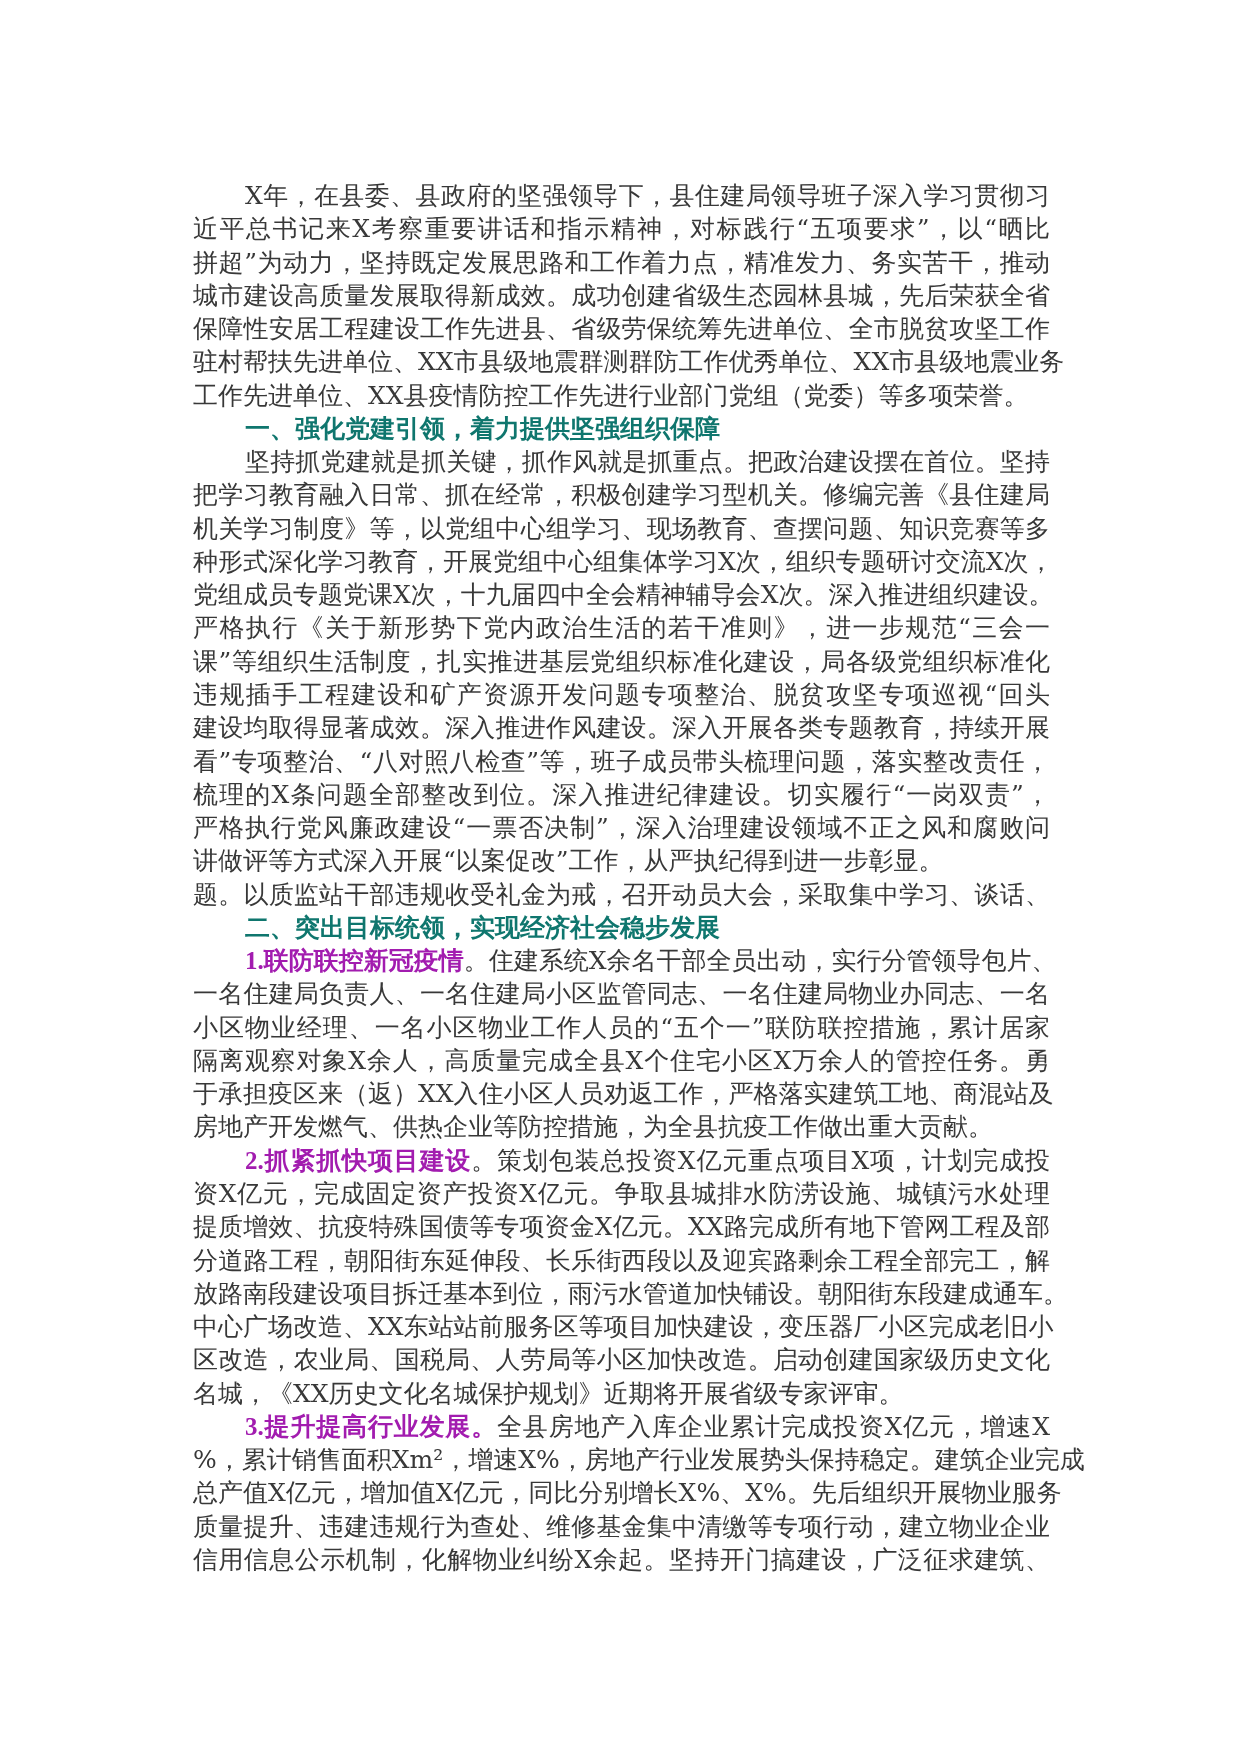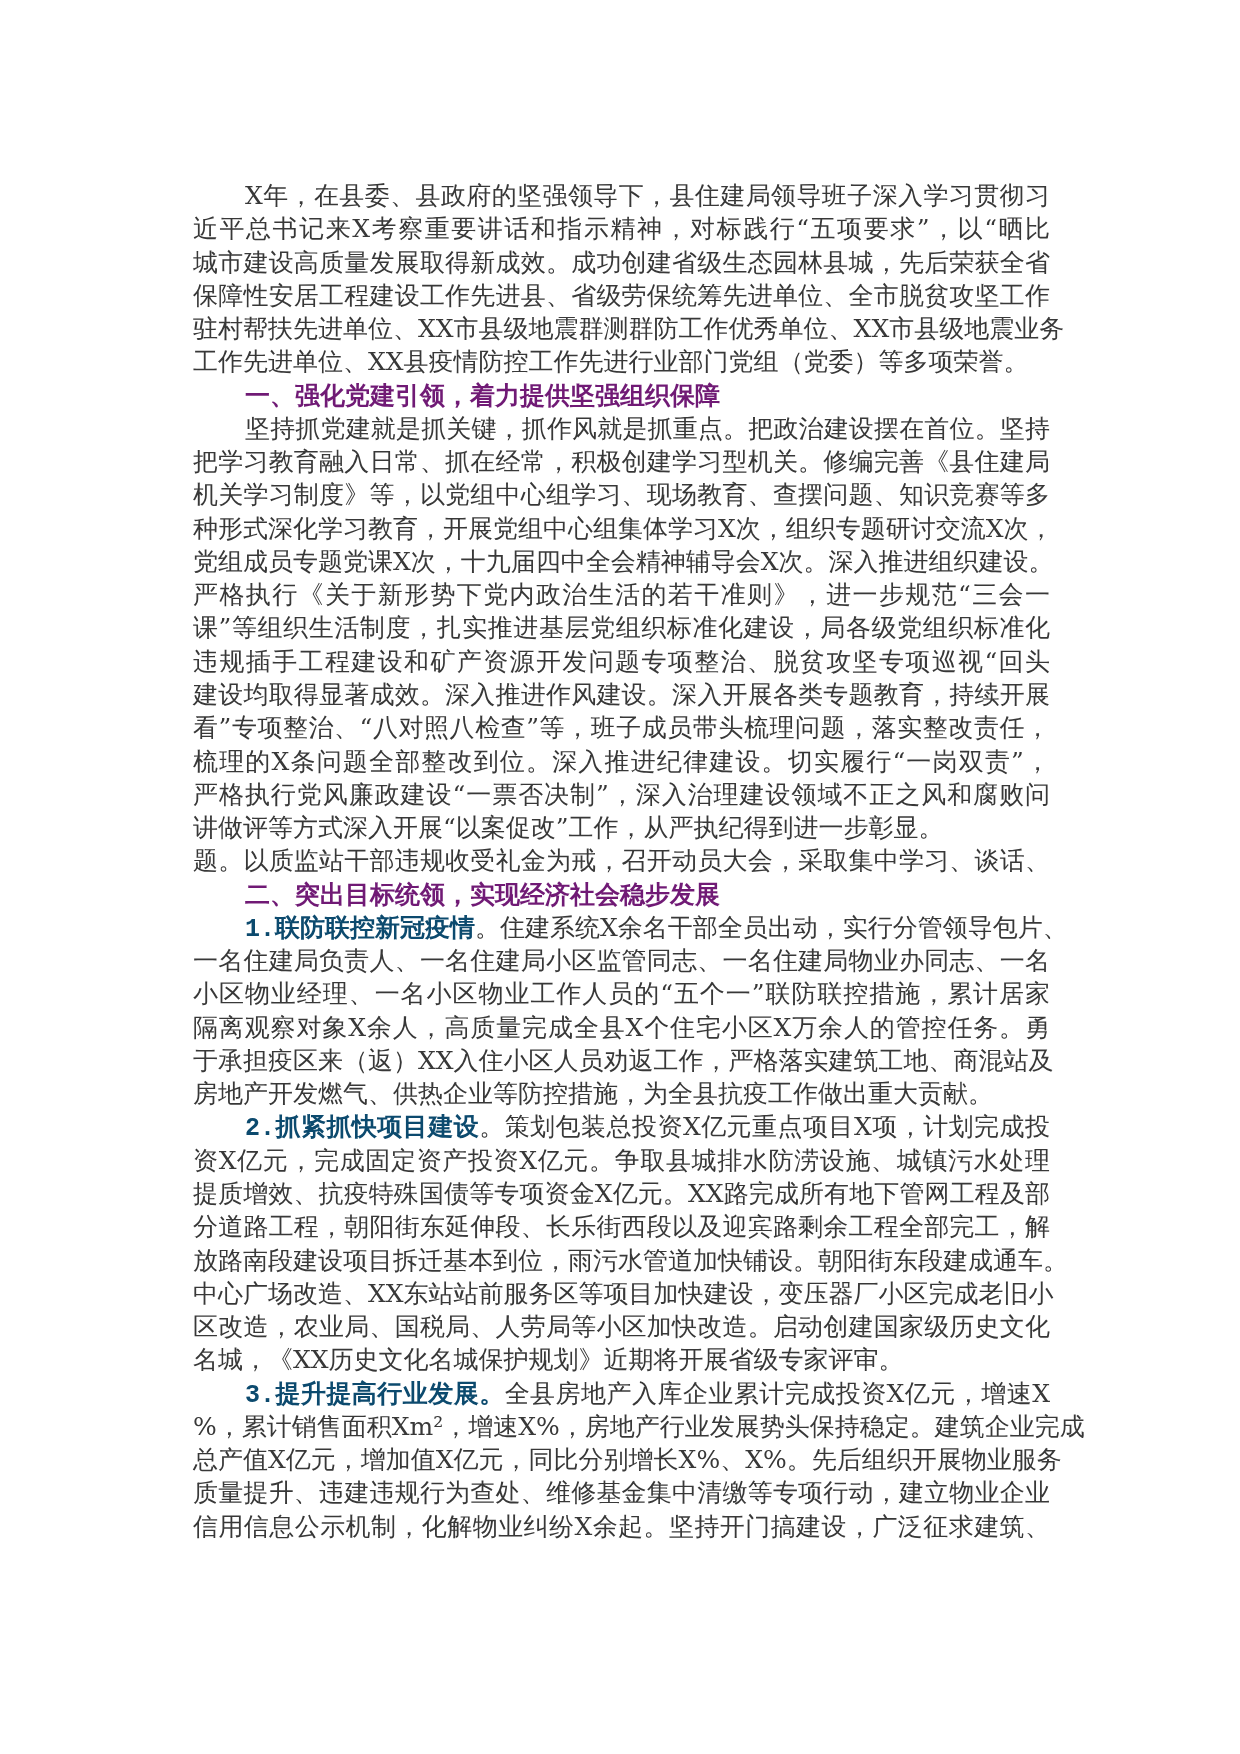--- a/index.html
+++ b/index.html
@@ -22,6 +22,7 @@
 
     <div class="ln indent">X年，在县委、县政府的坚强领导下，县住建局领导班子深入学习贯彻习</div>
     <div class="ln">近平总书记来X考察重要讲话和指示精神，对标践行“五项要求”，以“晒比</div>
+    <div class="ln">拼超”为动力，坚持既定发展思路和工作着力点，精准发力、务实苦干，推动</div>
     <div class="ln">城市建设高质量发展取得新成效。成功创建省级生态园林县城，先后荣获全省</div>
     <div class="ln">保障性安居工程建设工作先进县、省级劳保统筹先进单位、全市脱贫攻坚工作</div>
     <div class="ln">驻村帮扶先进单位、XX市县级地震群测群防工作优秀单位、XX市县级地震业务</div>

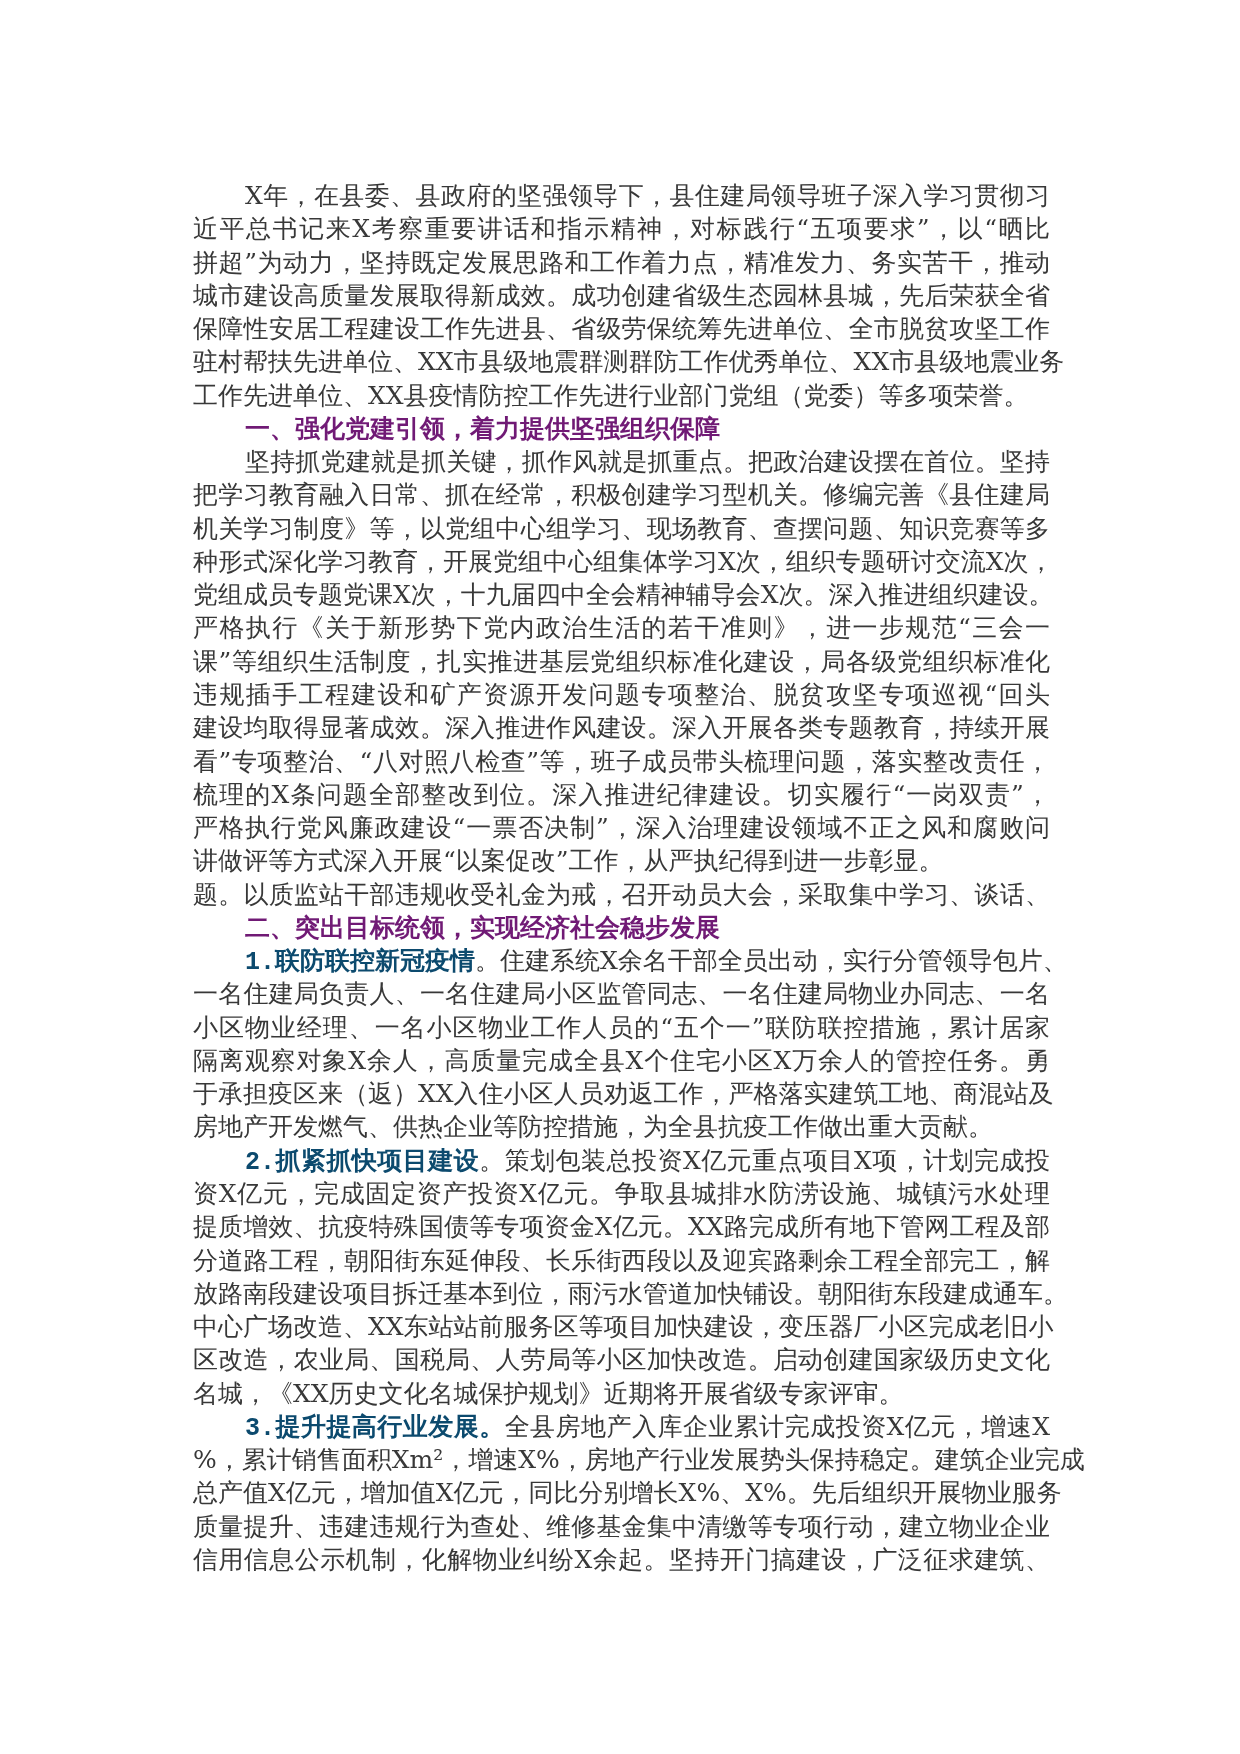--- a/index.html
+++ b/index.html
@@ -11,7 +11,7 @@
         text-align: justify; text-align-last: justify; }
   .ln.last { text-align-last: left; }
   .ln.indent { padding-left: 52px; }
-  .heading { font-family: "DejaVu Sans", "Liberation Sans", sans-serif; font-weight: bold; color: #701a75; }
+  .heading { font-family: "DejaVu Sans", "Liberation Sans", sans-serif; font-weight: bold; color: #0f766e; }
   .b { font-family: Liberation Mono, monospace; font-weight: bold; color: #0c4a6e; }
 </style>
 </head>

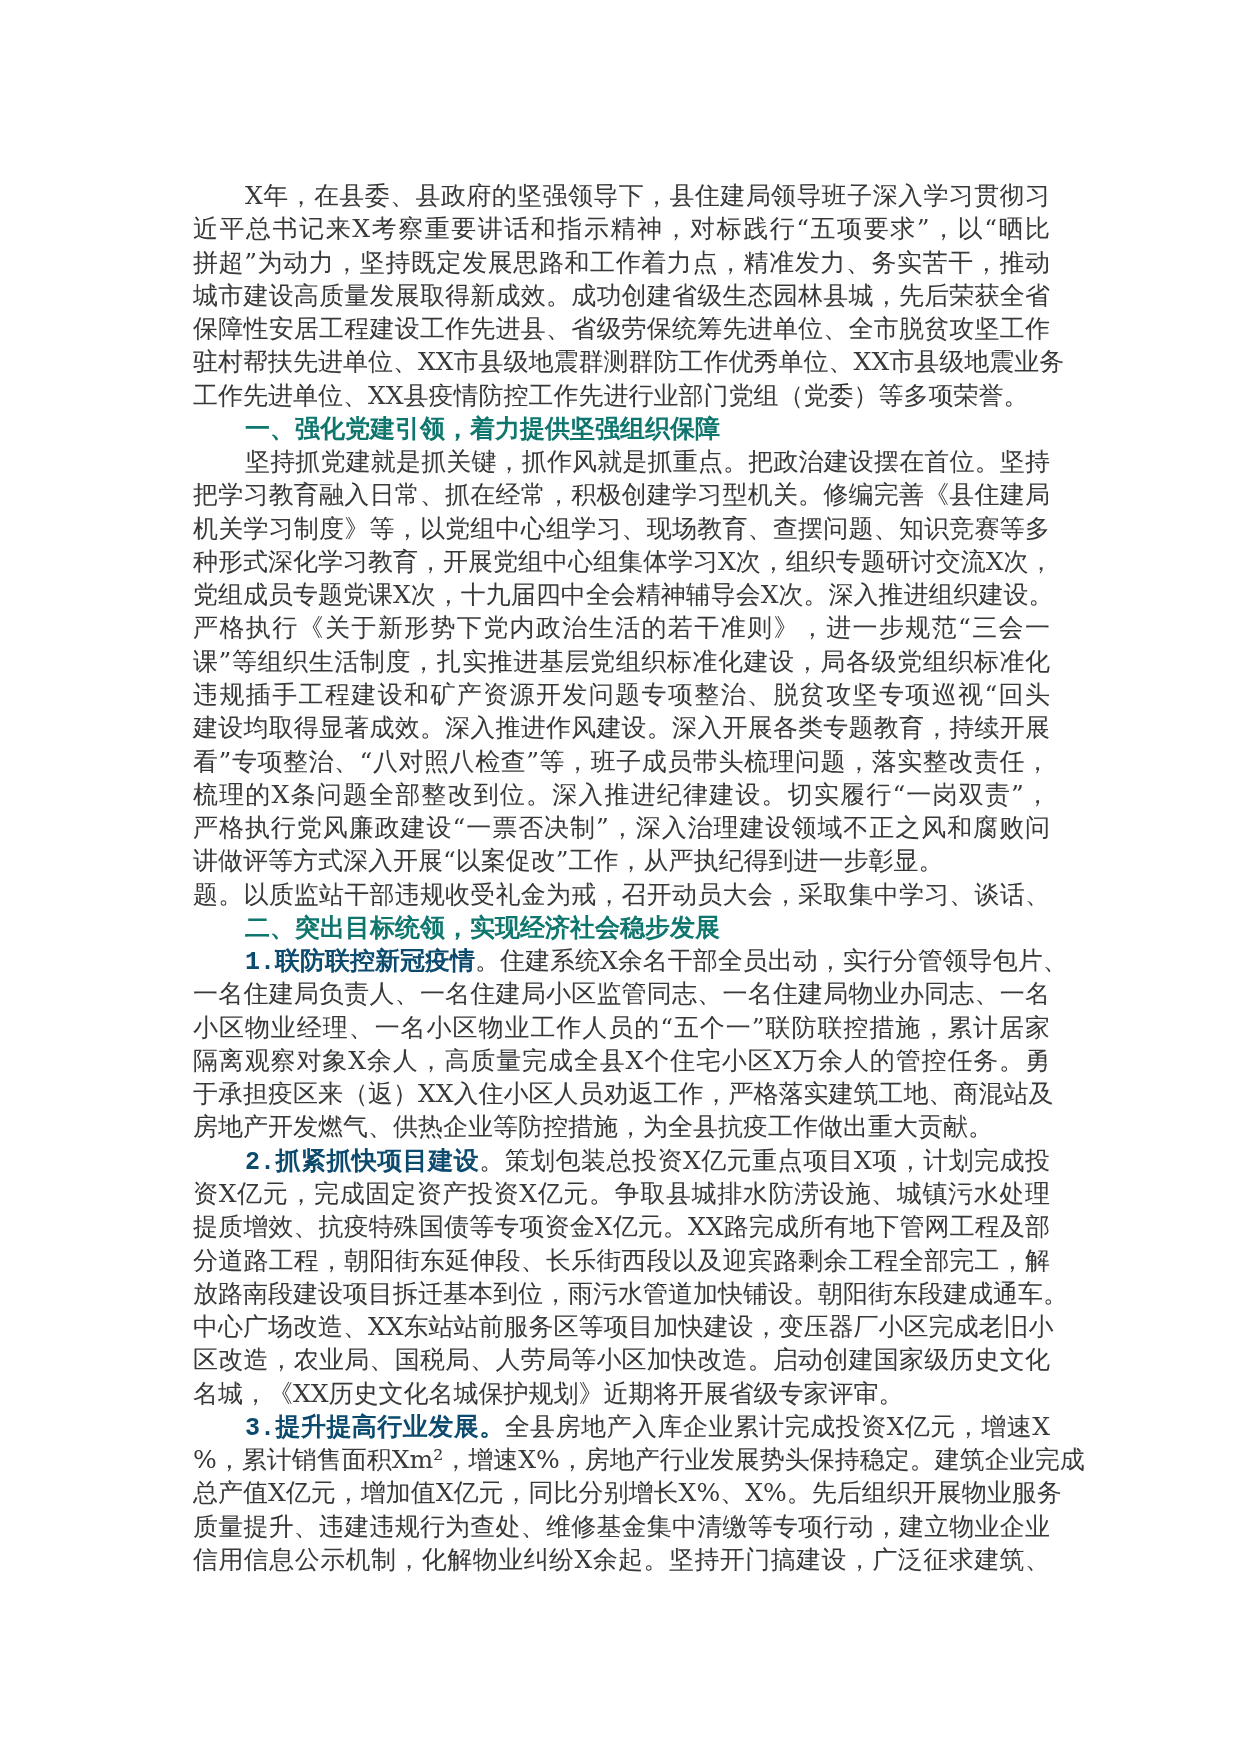--- a/index.html
+++ b/index.html
@@ -12,7 +12,7 @@
   .ln.last { text-align-last: left; }
   .ln.indent { padding-left: 52px; }
   .heading { font-family: "DejaVu Sans", "Liberation Sans", sans-serif; font-weight: bold; color: #0f766e; }
-  .b { font-family: Liberation Mono, monospace; font-weight: bold; color: #0c4a6e; }
+  .b { font-family: Liberation Serif, serif; font-weight: bold; color: #a21caf; }
 </style>
 </head>
 <body>

